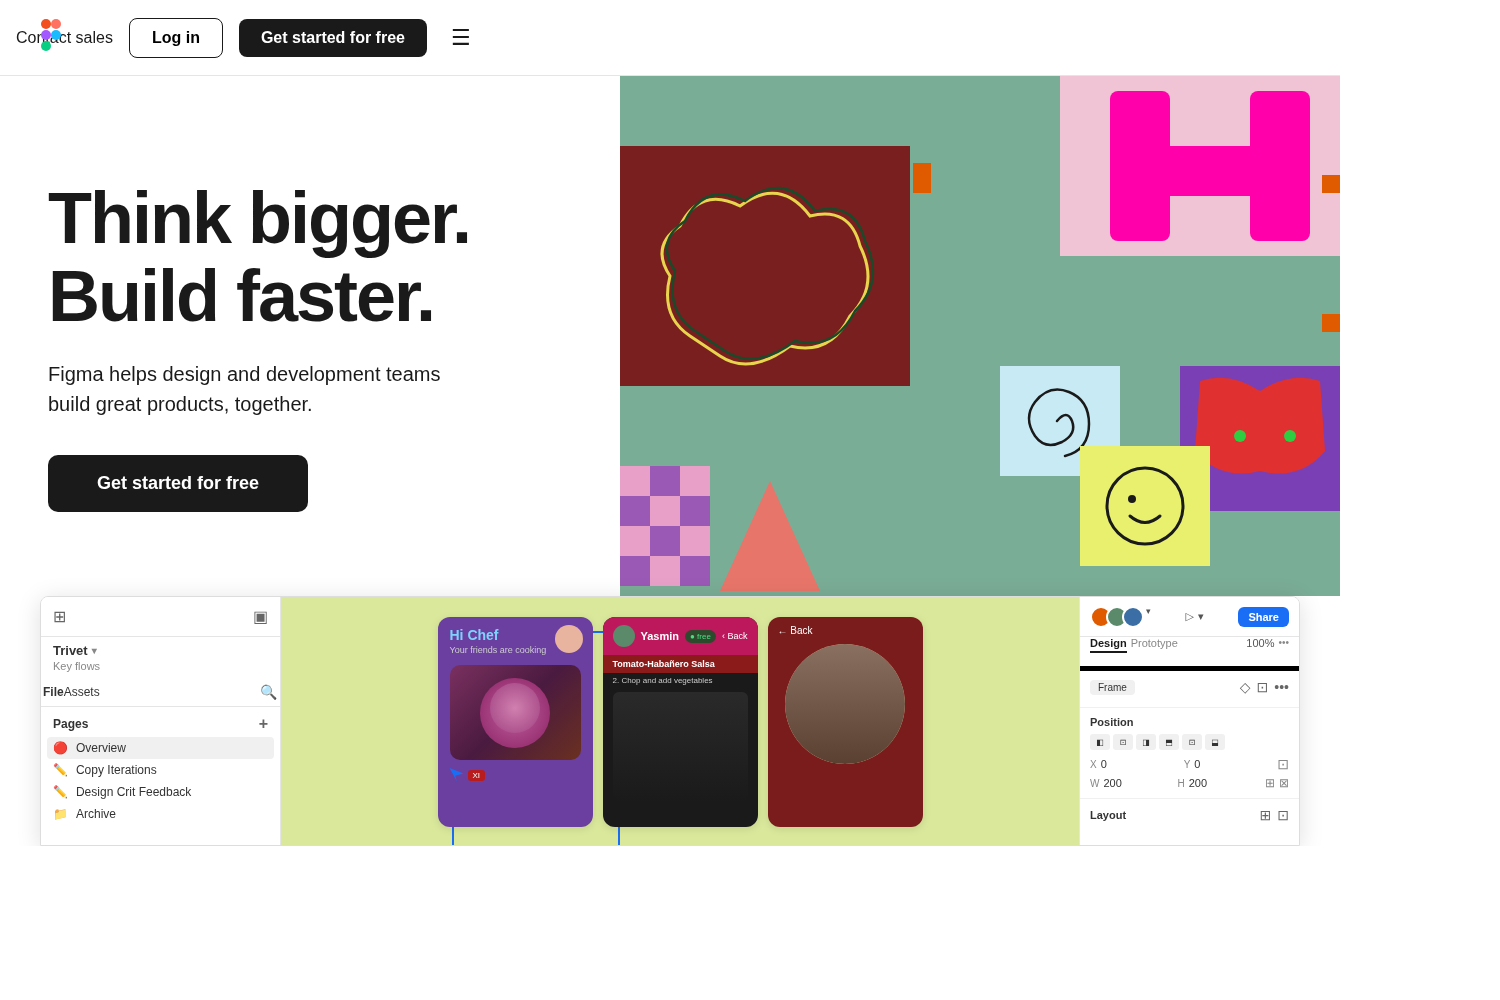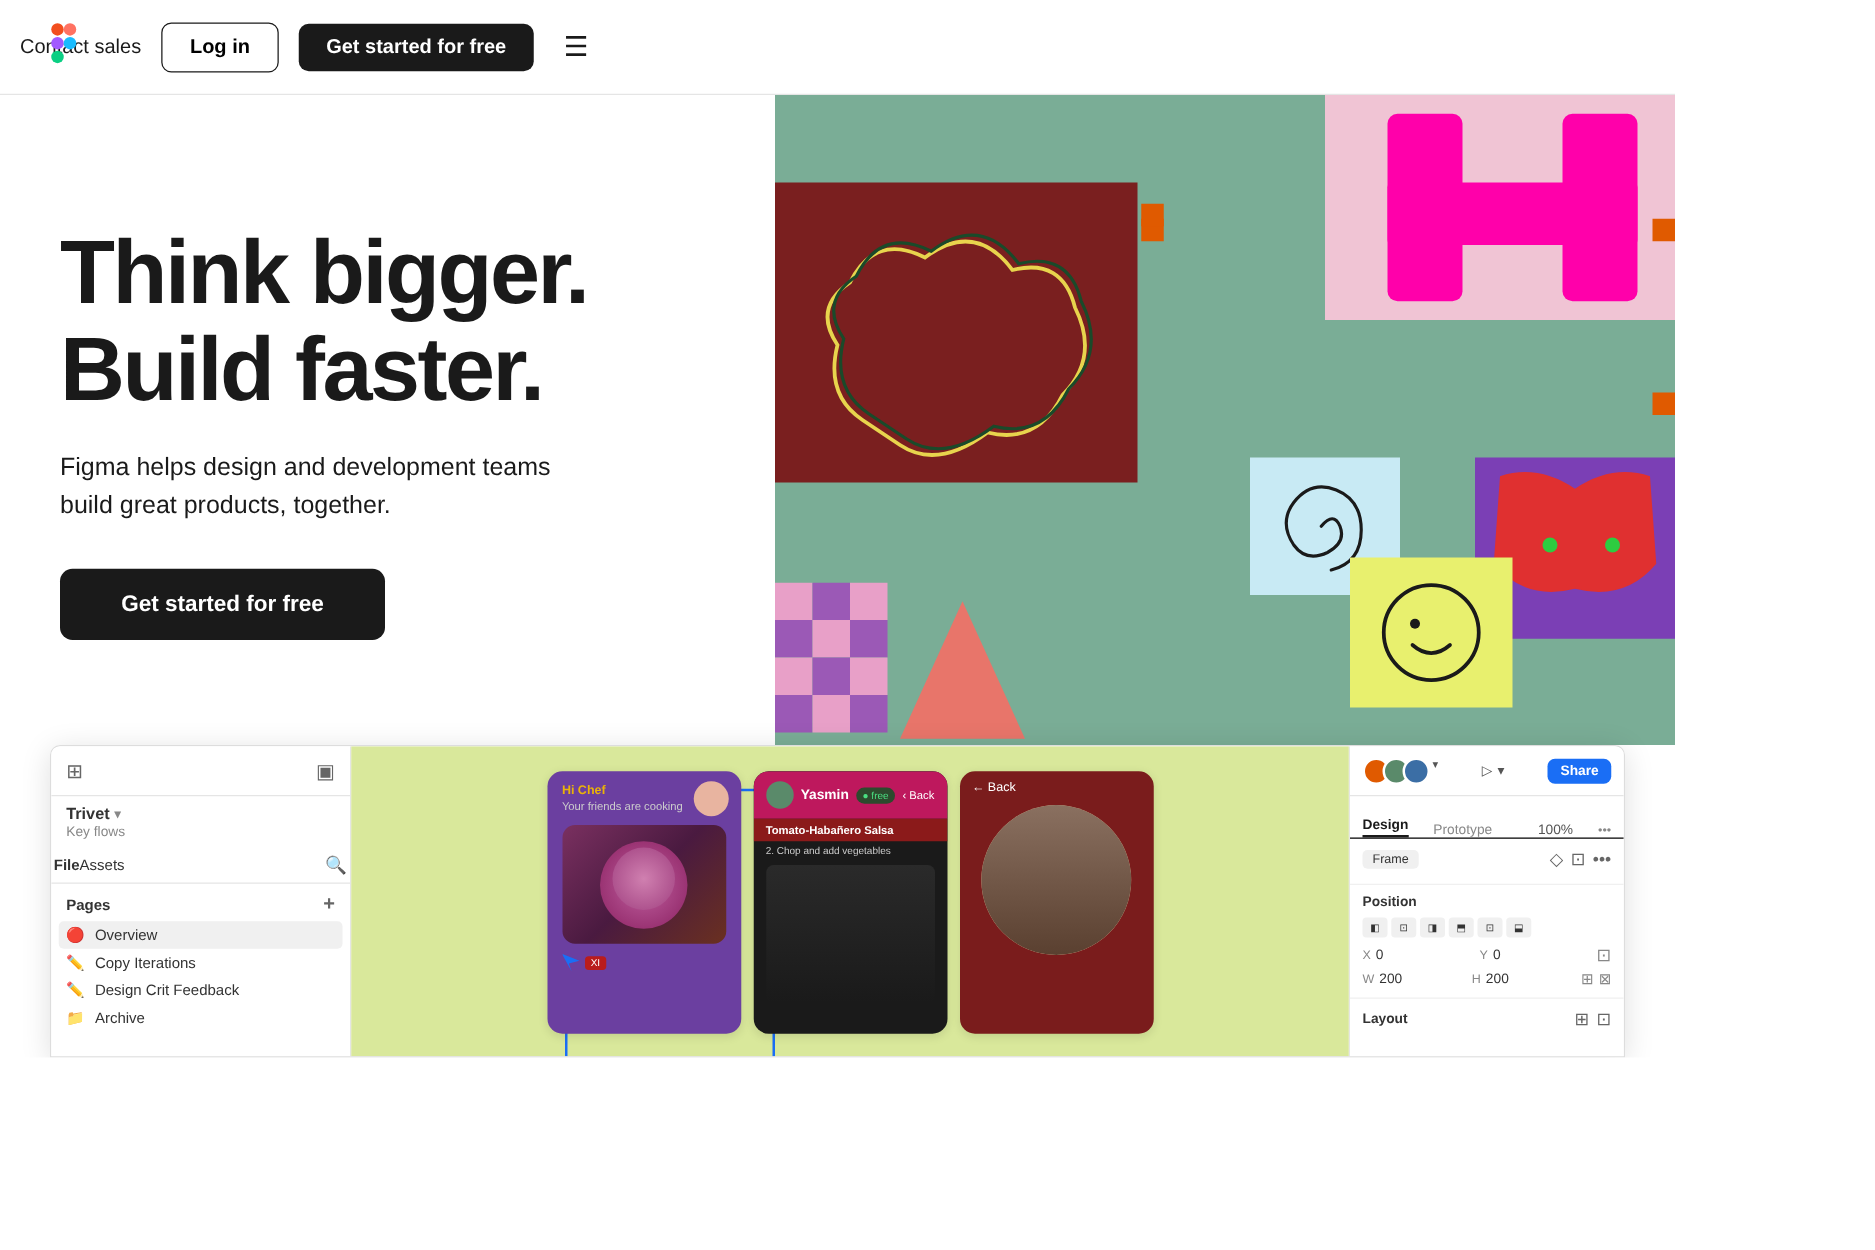--- a/index.html
+++ b/index.html
@@ -360,7 +360,7 @@
         <div class="frame-card frame-1">
           <div style="display:flex;align-items:flex-start;justify-content:space-between;padding:10px 12px 2px;">
             <div>
-              <div class="frame-1-header" style="padding:0;background:transparent;color:#eab308;font-size:10px;font-weight:700;">Hi Chef</div>
+              <div class="frame-1-header" style="padding:0;background:transparent;color:#7dd3fc;font-size:14px;font-weight:700;">Hi Chef</div>
               <div class="frame-1-sub" style="padding:0;color:#ccc;font-size:9px;margin-top:2px;">Your friends are cooking</div>
             </div>
             <div class="frame-1-avatar"></div>

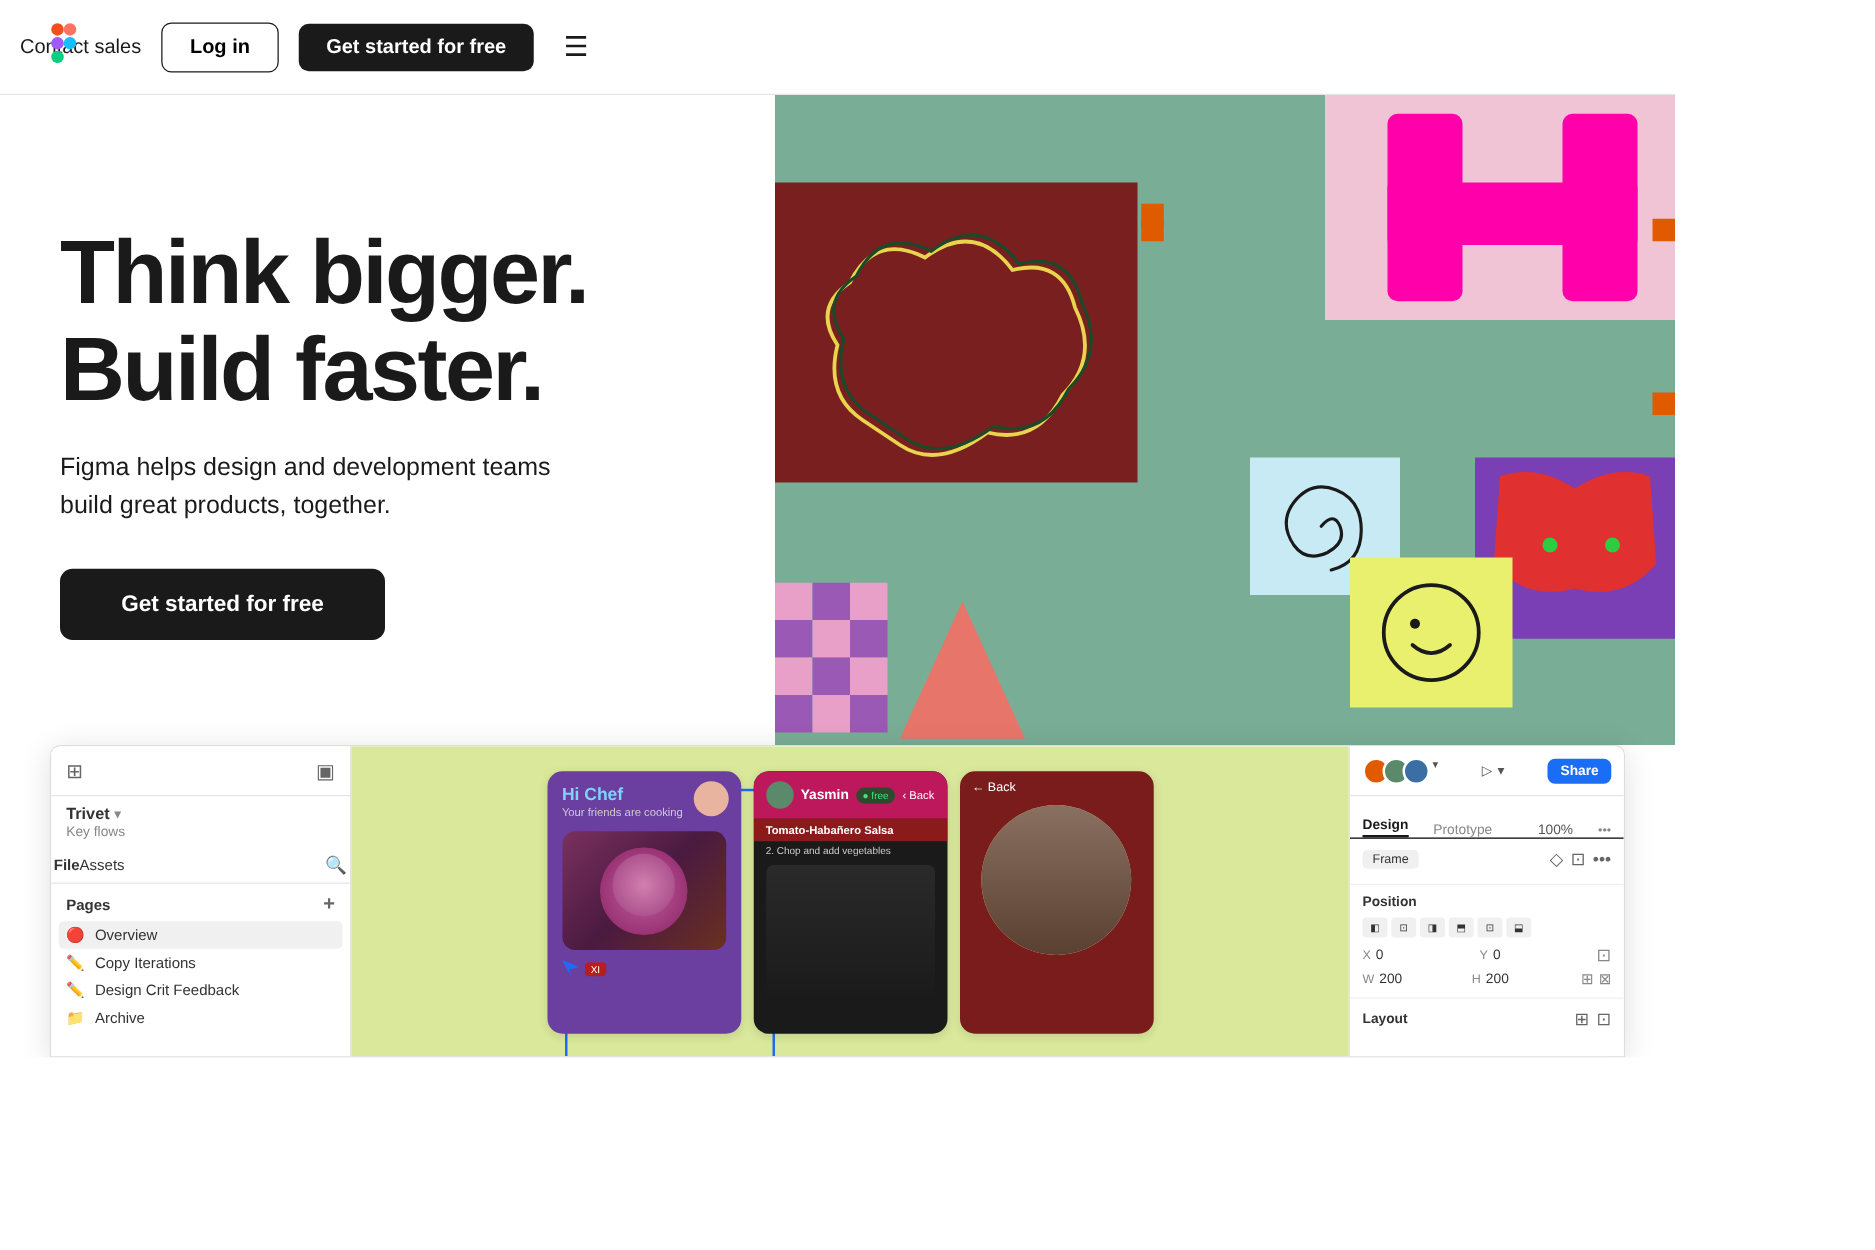--- a/index.html
+++ b/index.html
@@ -180,7 +180,7 @@
     .av3 { background: #3b6ea5; }
     .play-btn { display: flex; align-items: center; gap: 4px; font-size: 11px; color: #555; }
     .share-btn { background: #1a6ef5; color: #fff; padding: 4px 10px; border-radius: 6px; font-size: 11px; font-weight: 600; cursor: pointer; }
-    .right-tabs { display: flex; padding: 0 10px; border-bottom: 1px solid #000000; gap: 20px; align-items: flex-end; height: 34px; }
+    .right-tabs { display: flex; padding: 0 10px; border-bottom: 5px solid #000000; gap: 4px; align-items: flex-start; height: 34px; }
     .right-tab { font-size: 11px; color: #888; cursor: pointer; }
     .right-tab.active { color: #1a1a1a; font-weight: 600; border-bottom: 2px solid #1a1a1a; padding-bottom: 2px; }
     .right-zoom { font-size: 11px; color: #555; margin-left: auto; }

